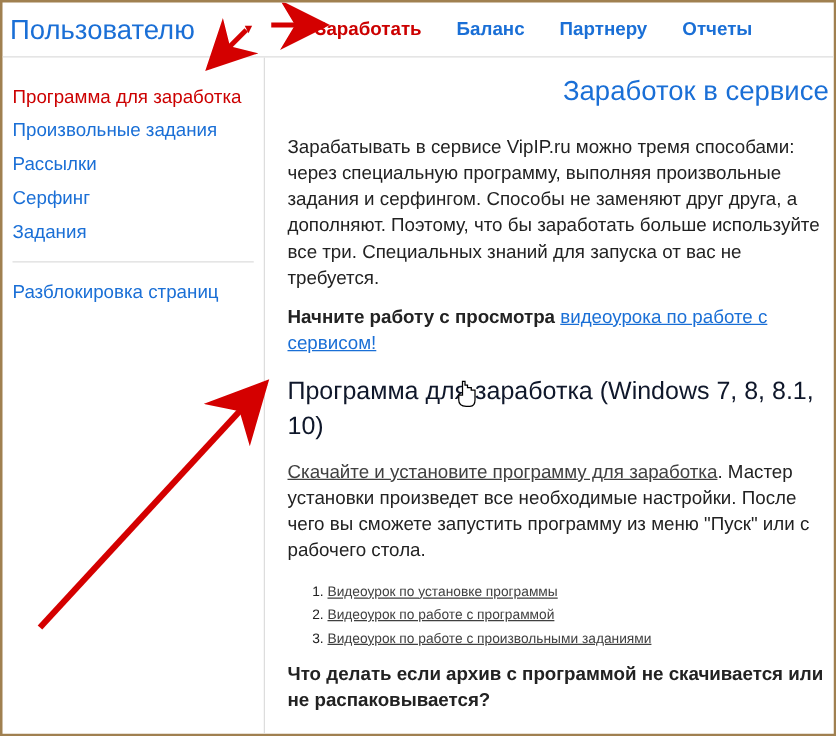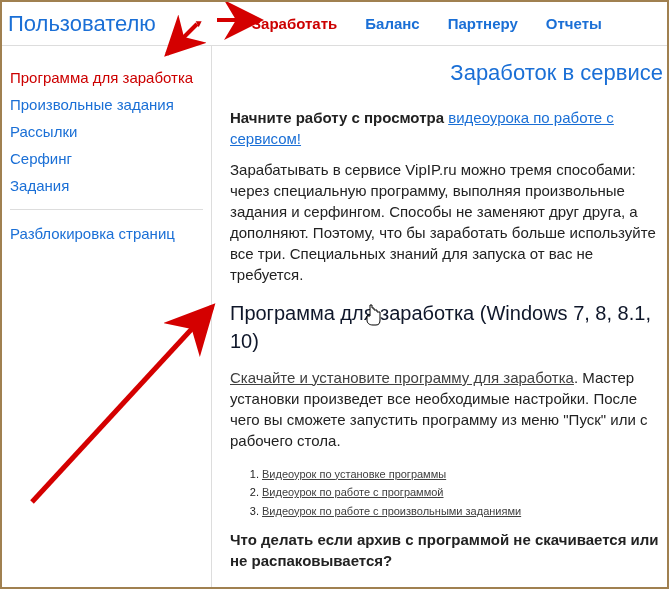--- a/index.html
+++ b/index.html
@@ -123,11 +123,11 @@
   <div class="content">
     <h1>Заработок в сервисе</h1>
 
+    <p>Зарабатывать в сервисе VipIP.ru можно тремя способами: через специальную программу, выполняя произвольные задания и серфингом. Способы не заменяют друг друга, а дополняют. Поэтому, что бы заработать больше используйте все три. Специальных знаний для запуска от вас не требуется.</p>
+
     <p>
       <strong>Начните работу с просмотра </strong><a class="link">видеоурока по работе с сервисом!</a>
     </p>
-
-    <p>Зарабатывать в сервисе VipIP.ru можно тремя способами: через специальную программу, выполняя произвольные задания и серфингом. Способы не заменяют друг друга, а дополняют. Поэтому, что бы заработать больше используйте все три. Специальных знаний для запуска от вас не требуется.</p>
 
     <h2>Программа для заработка (Windows 7, 8, 8.1, 10)</h2>
 

